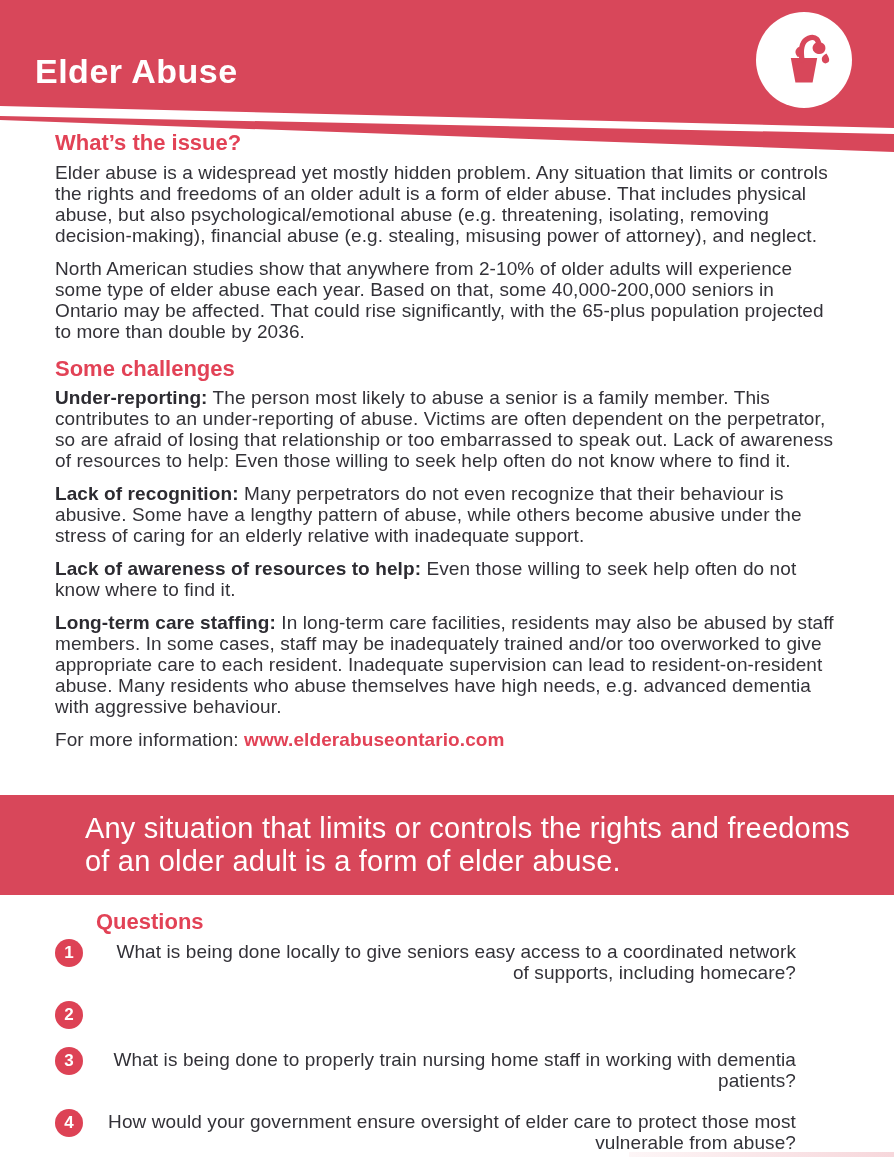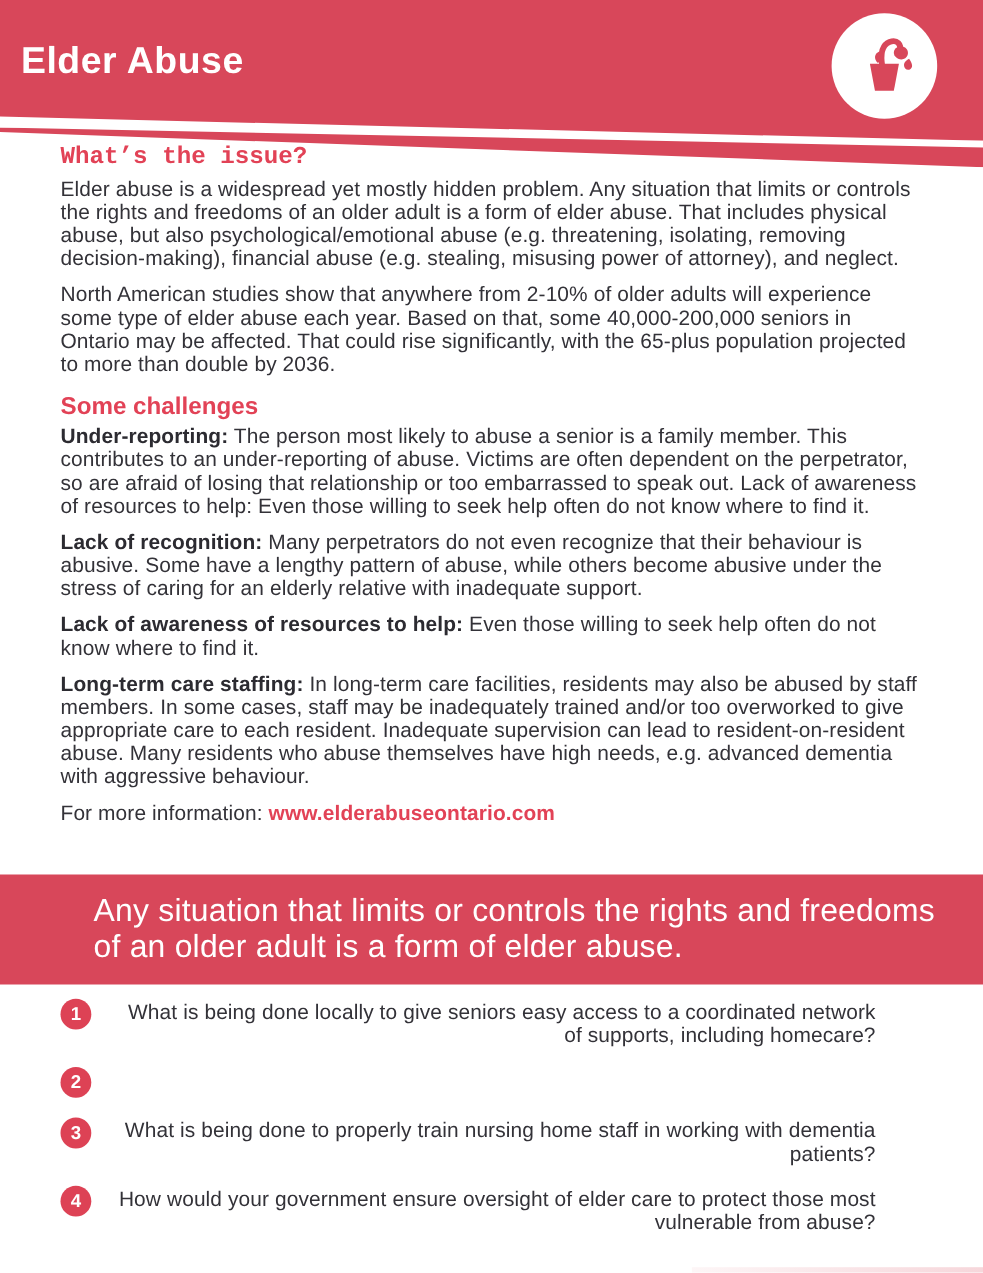--- a/index.html
+++ b/index.html
@@ -31,7 +31,7 @@
     clip-path:polygon(0 116px,894px 134px,894px 152px,0 120px);
   }
   .hero-title{
-    position:absolute;top:36px;left:19px;margin:0;
+    position:absolute;top:36px;left:19px;margin:16px;
     font-size:34px;font-weight:700;letter-spacing:.5px;color:#ffffff;
   }
   .hero-badge{

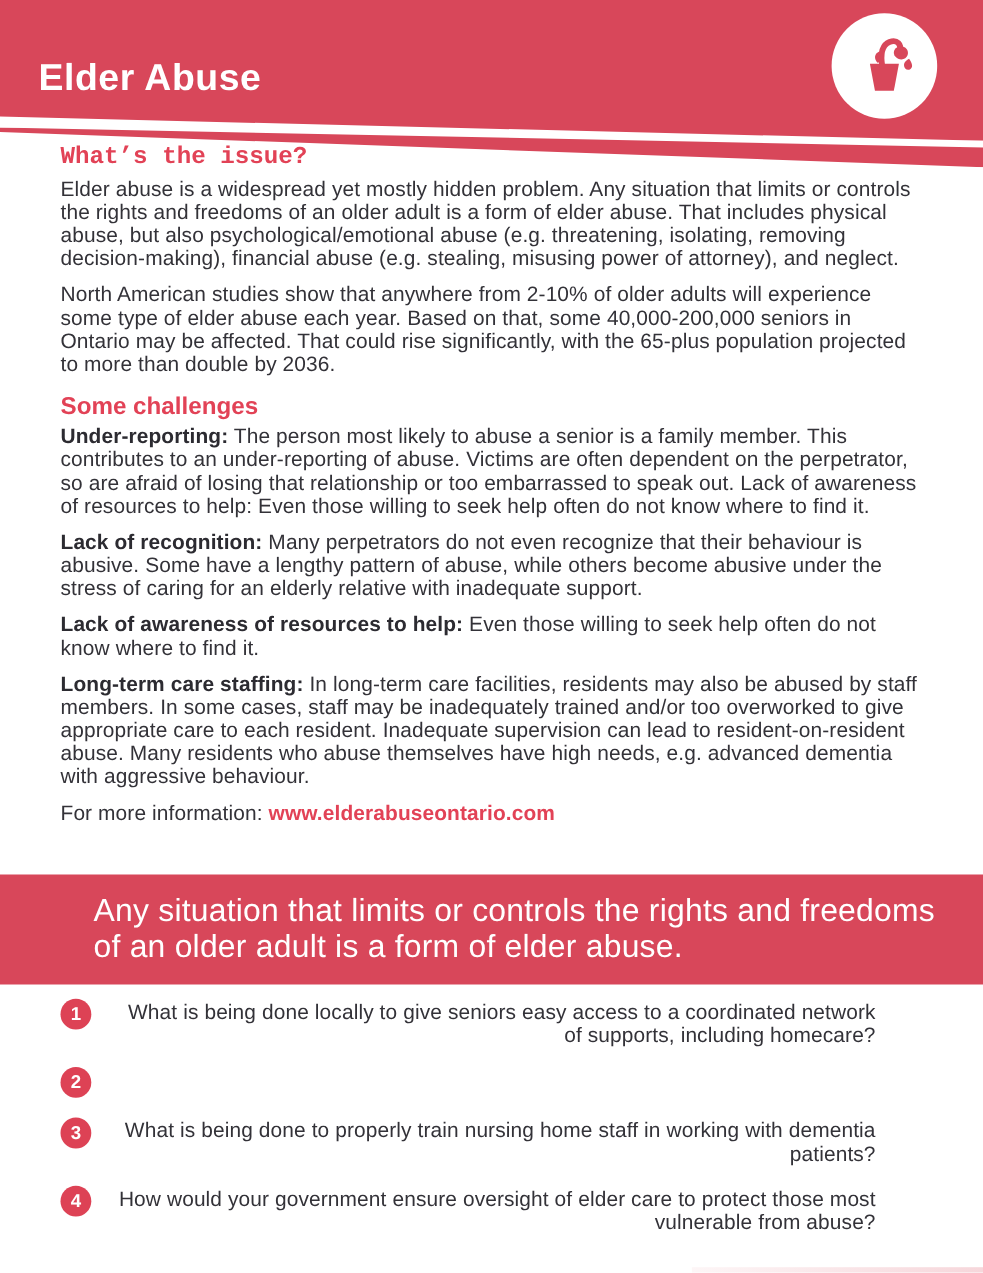--- a/index.html
+++ b/index.html
@@ -51,7 +51,7 @@
     font-size:22px;line-height:27px;font-weight:700;
     color:var(--accent-red);
   }
-  .content h2:first-child{margin-top:3px;font-family:Liberation Mono, monospace;}
+  .content h2:first-child{margin-top:3px;}
   h2.challenges-heading{margin-bottom:5px;}
   .content p{
     margin:0 16px 12px 0;

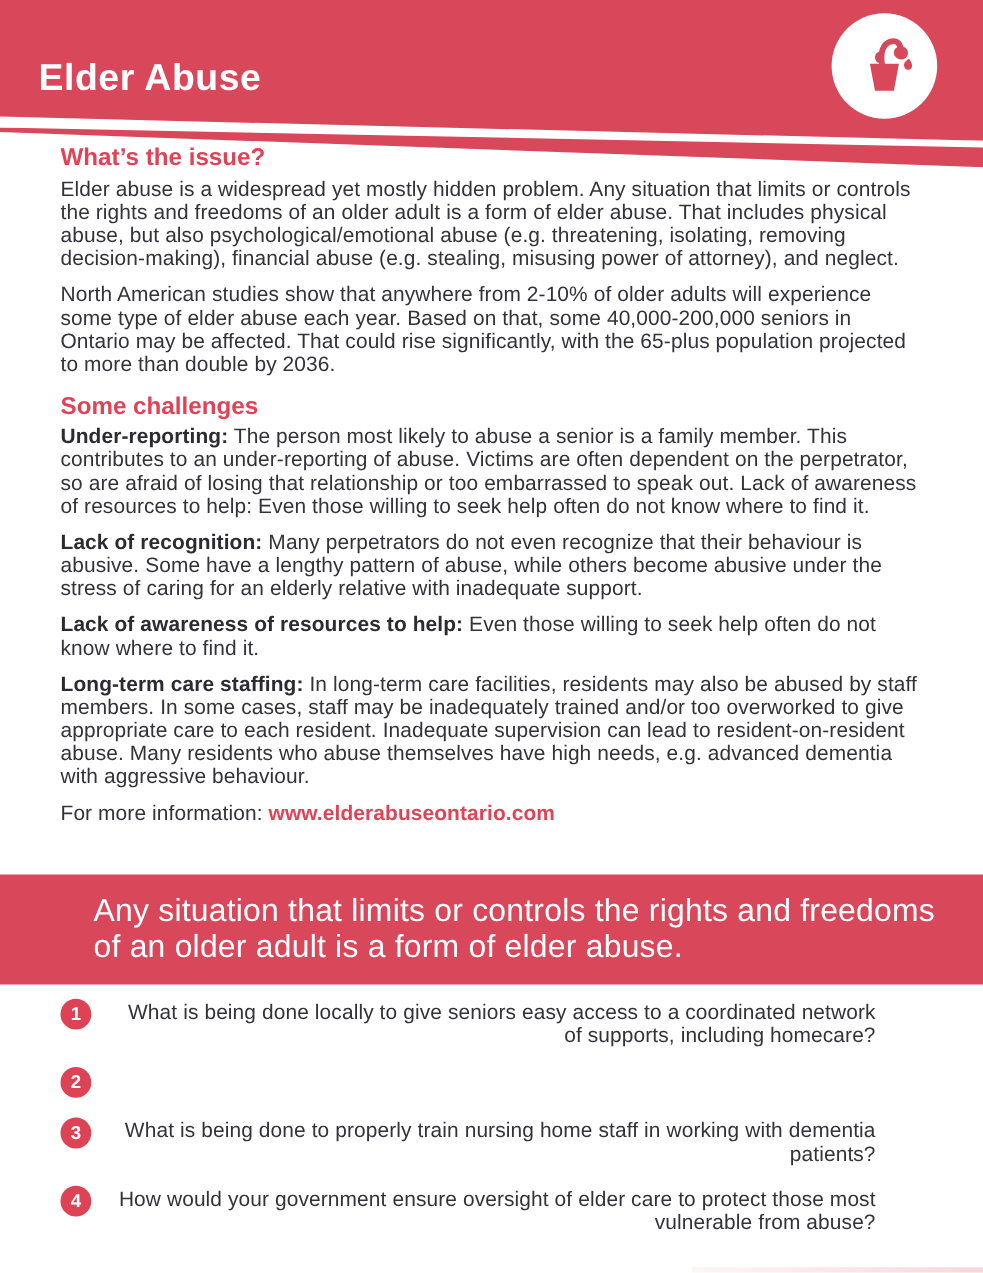--- a/index.html
+++ b/index.html
@@ -142,6 +142,7 @@
 </section>
 
 <section class="questions">
+  <h2>Questions</h2>
 
   <div class="q-row">
     <div class="q-num">1</div>

